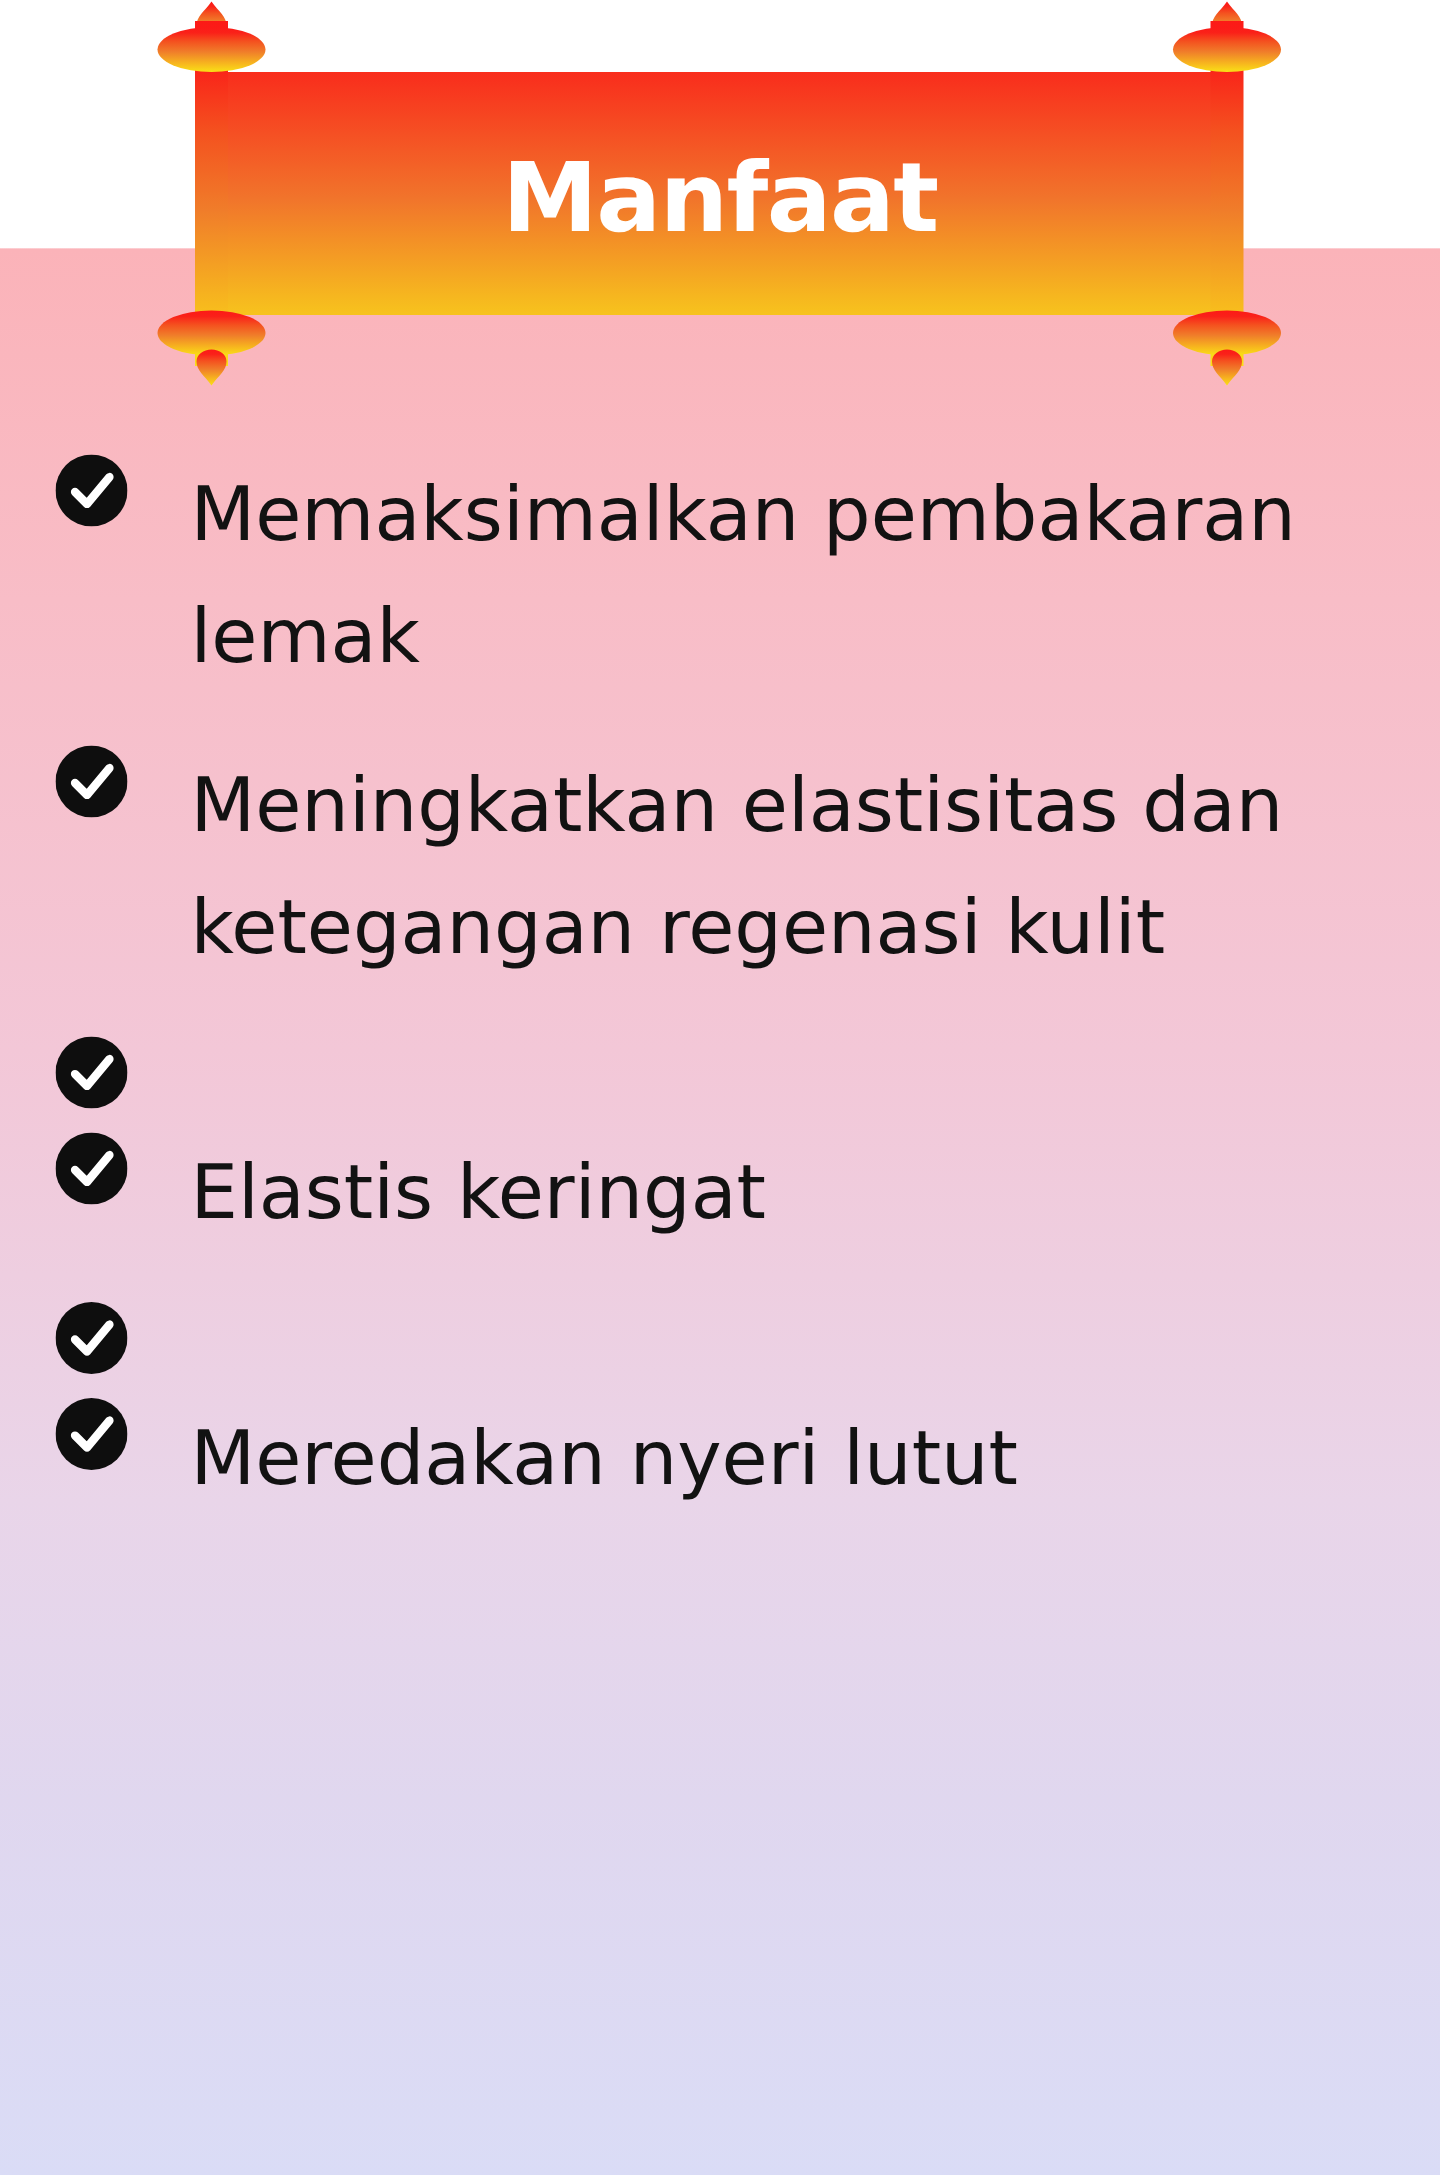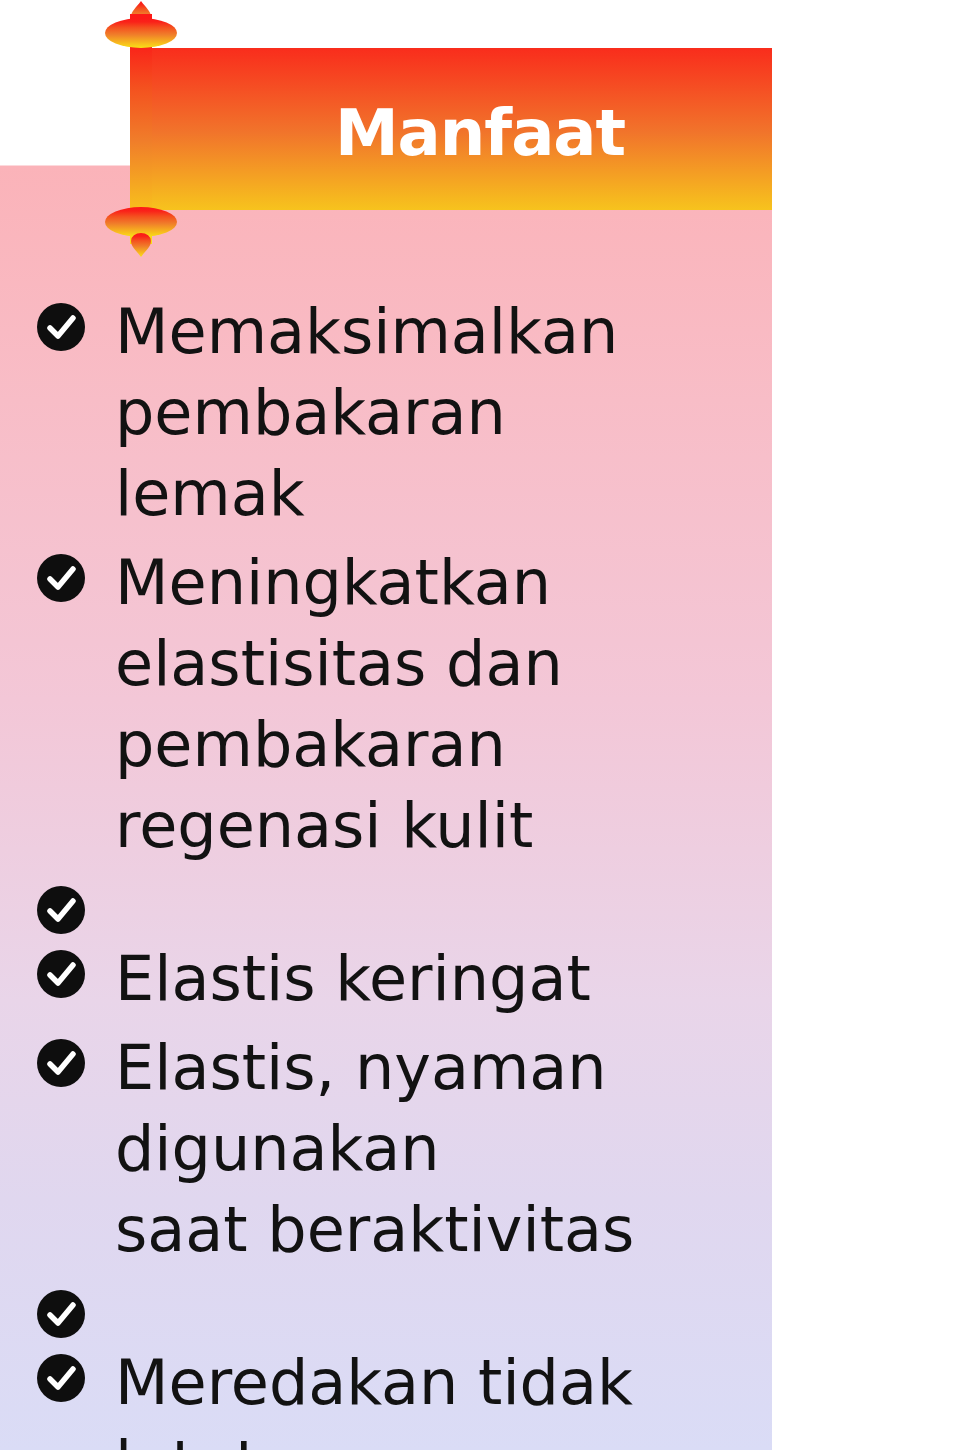--- a/index.html
+++ b/index.html
@@ -7,7 +7,7 @@
 
   .page {
     position: relative;
-    width: 772px;
+    width: 960px;
     height: 1450px;
     overflow: hidden;
     background: linear-gradient(180deg,

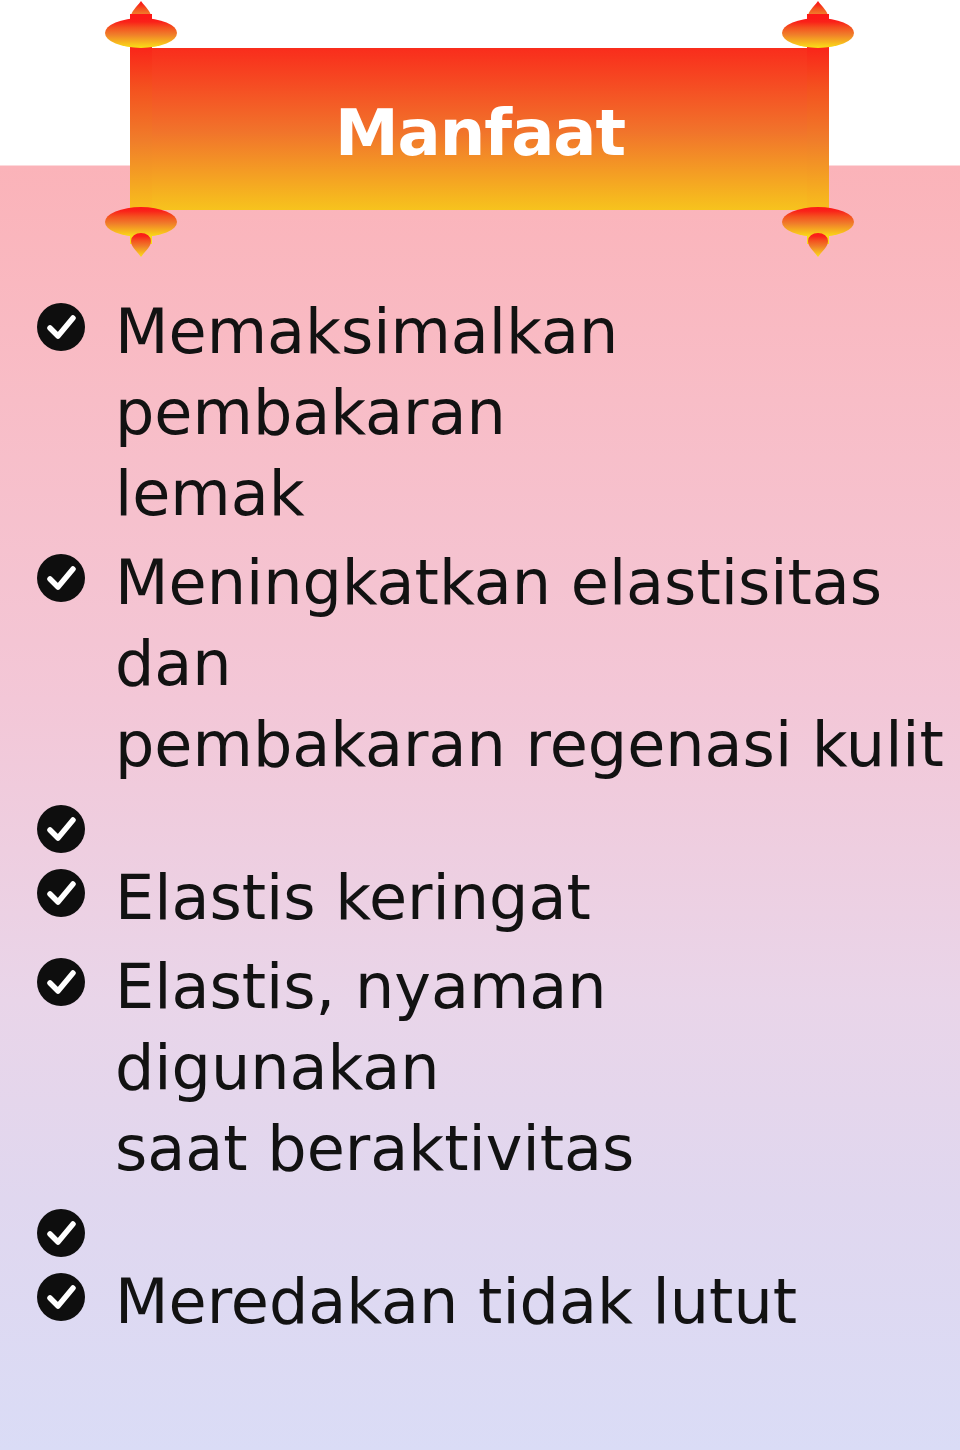--- a/index.html
+++ b/index.html
@@ -52,9 +52,9 @@
     margin-right: 26px;
   }
   .benefit-text {
-    margin: 4px;
+    margin: 16px;
     color: #121212;
-    font-size: 62px;
+    font-size: 50px;
     line-height: 81px;
     white-space: pre-line;
   }

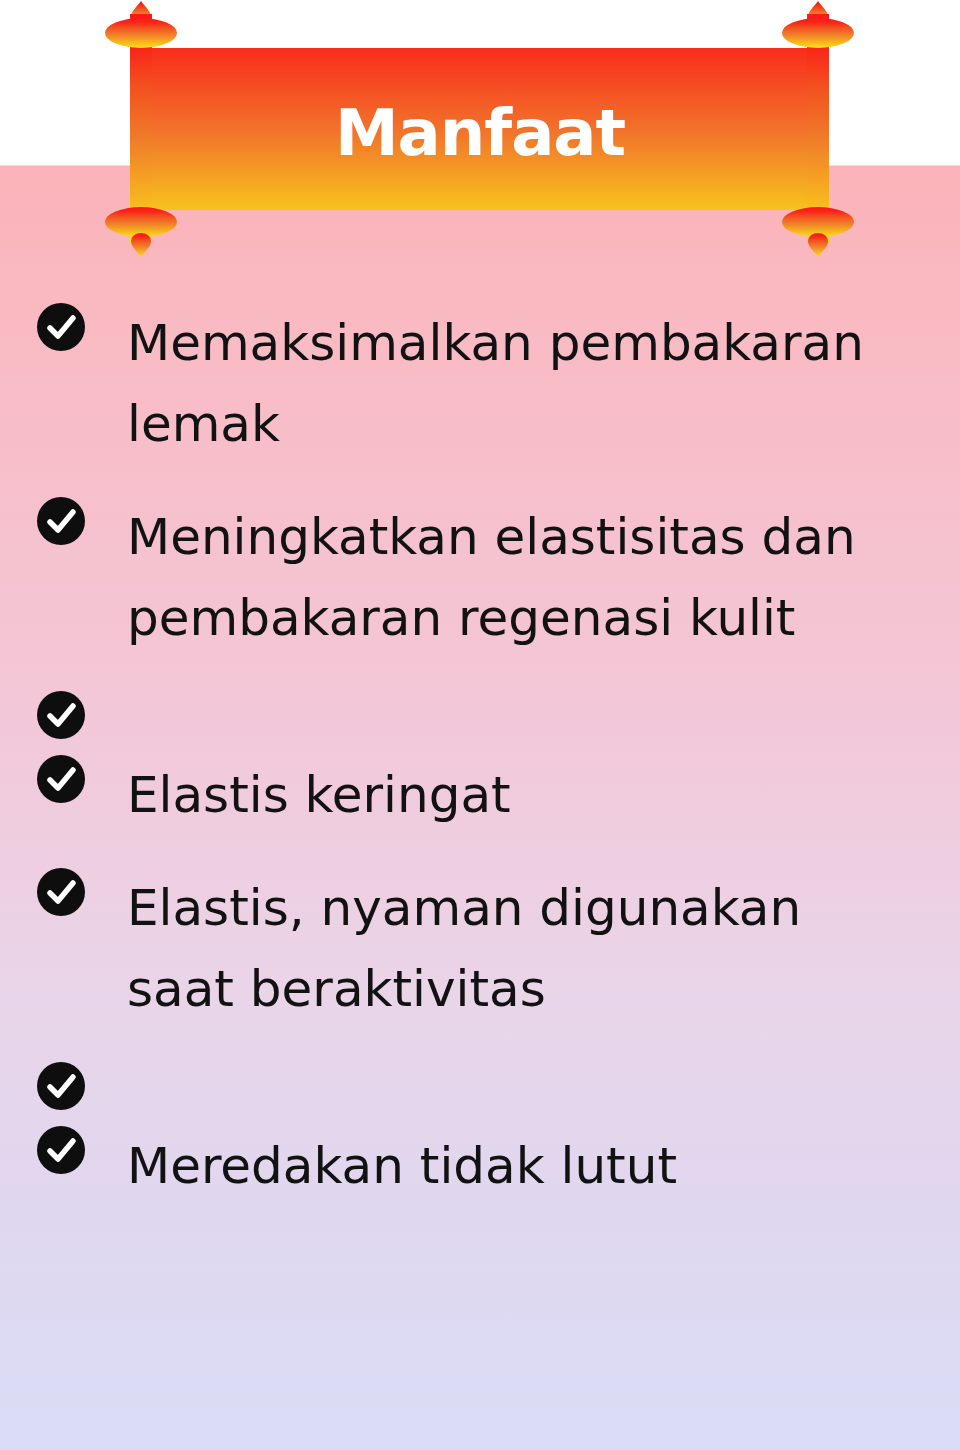--- a/index.html
+++ b/index.html
@@ -127,7 +127,7 @@
         <path d="M13 25 L21 33 L36 15" fill="none" stroke="#ffffff" stroke-width="5.5" stroke-linecap="round" stroke-linejoin="round"></path>
       </svg>
       <p class="benefit-text">Meningkatkan elastisitas dan
-pembakaran regenasi kulit</p>
+ketegangan regenasi kulit</p>
     </li>
 
     <li class="benefit-item">

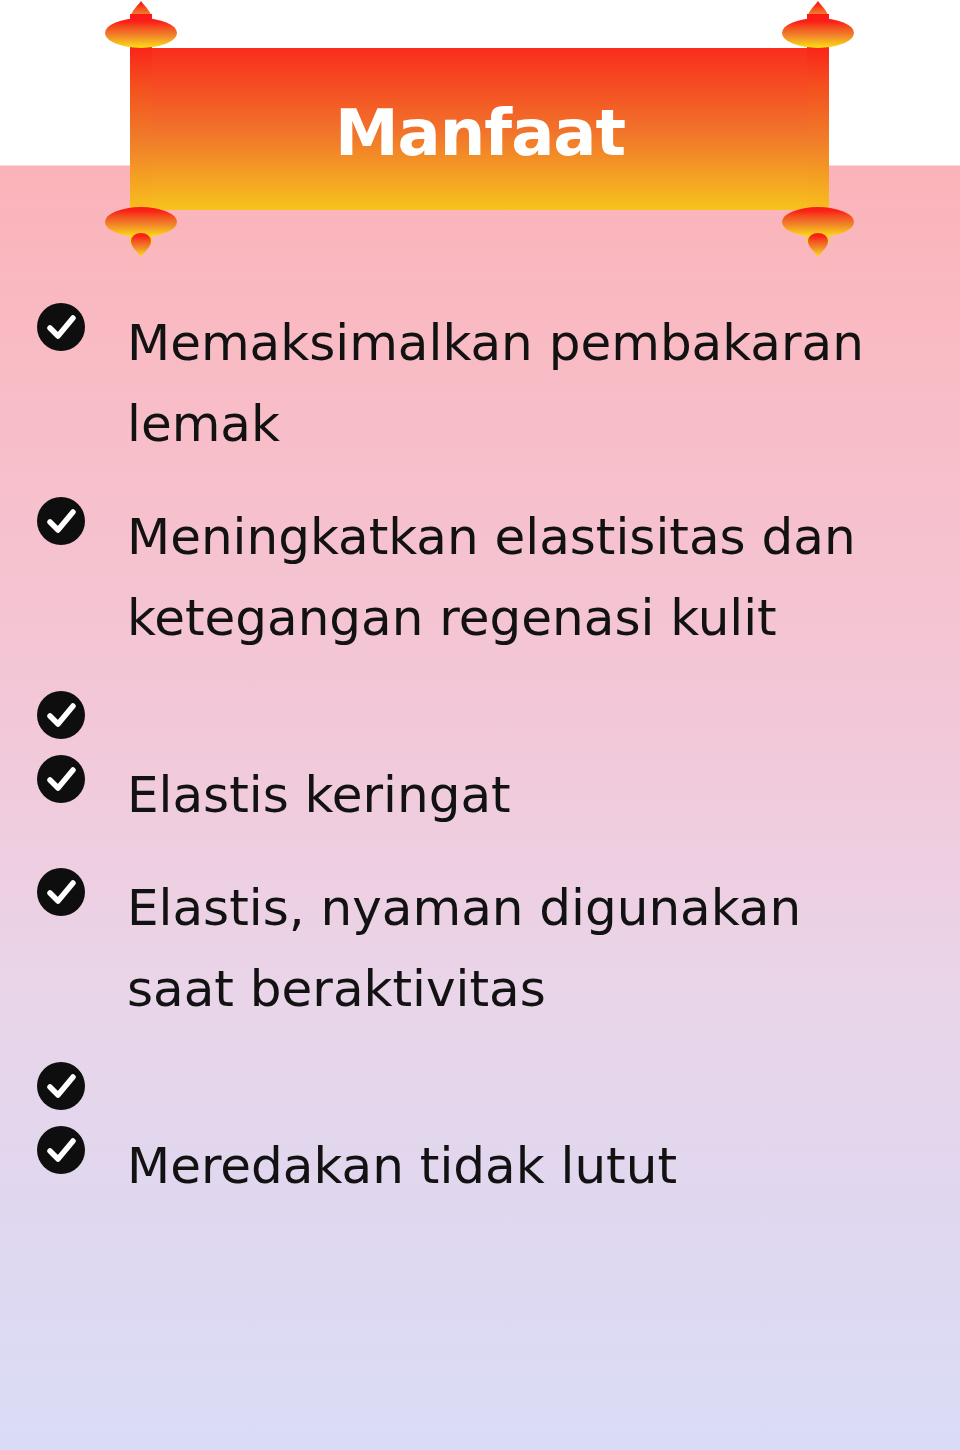--- a/index.html
+++ b/index.html
@@ -145,14 +145,6 @@
       <p class="benefit-text">Elastis keringat</p>
     </li>
 
-    <li class="benefit-item">
-      <svg class="check" viewBox="0 0 48 48">
-        <circle cx="24" cy="24" r="24" fill="#0e0e0e"></circle>
-        <path d="M13 25 L21 33 L36 15" fill="none" stroke="#ffffff" stroke-width="5.5" stroke-linecap="round" stroke-linejoin="round"></path>
-      </svg>
-      <p class="benefit-text">Elastis, nyaman digunakan
-saat beraktivitas</p>
-    </li>
 
     <li class="benefit-item">
       <svg class="check" viewBox="0 0 48 48">

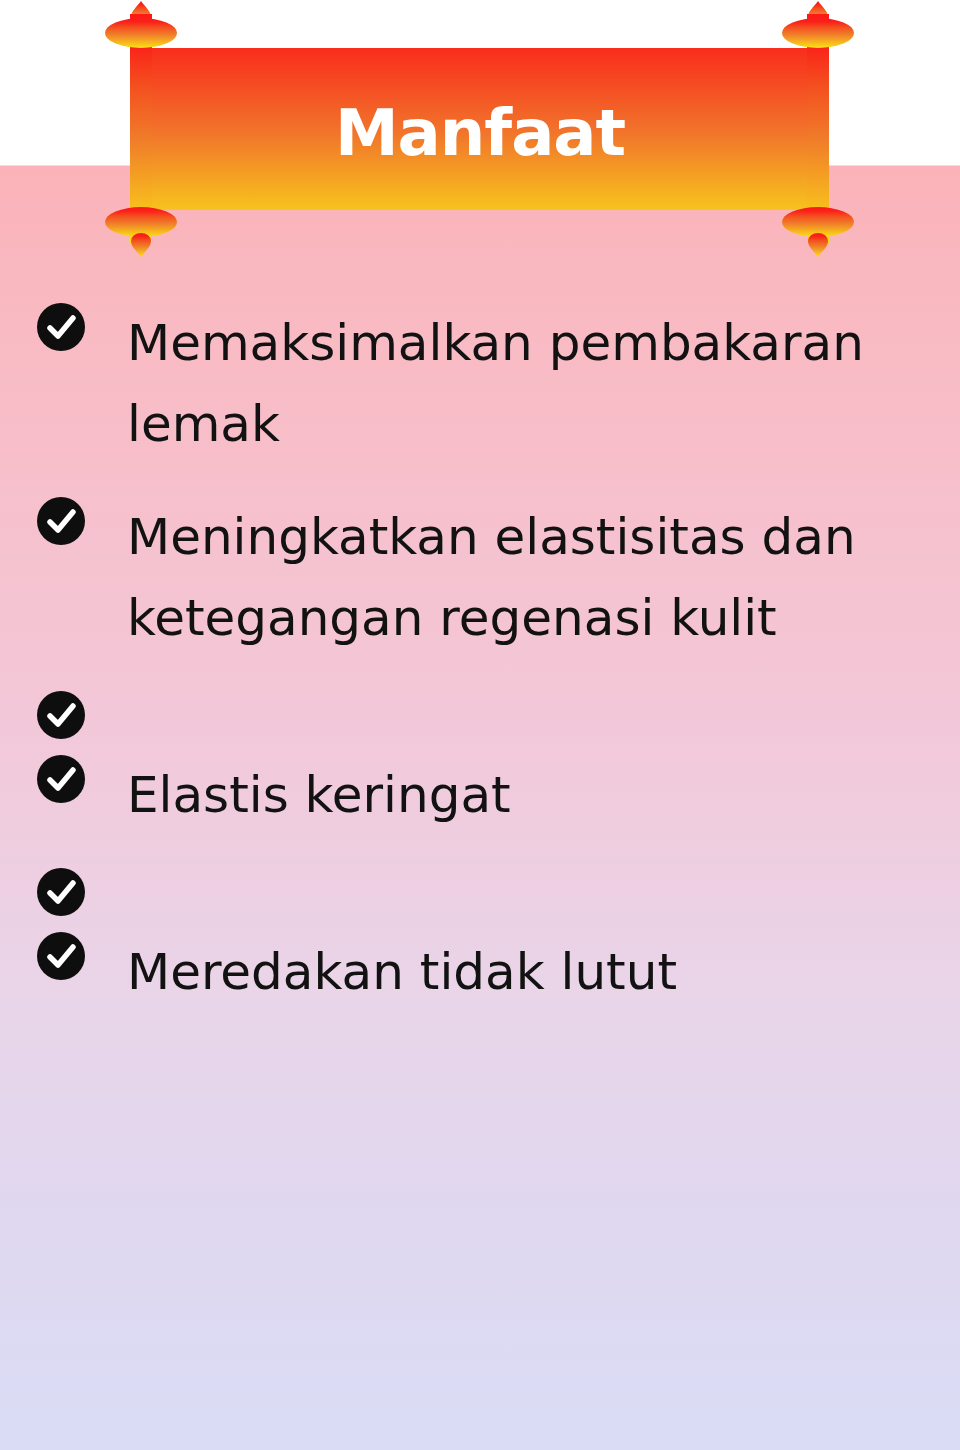--- a/index.html
+++ b/index.html
@@ -158,7 +158,7 @@
         <circle cx="24" cy="24" r="24" fill="#0e0e0e"></circle>
         <path d="M13 25 L21 33 L36 15" fill="none" stroke="#ffffff" stroke-width="5.5" stroke-linecap="round" stroke-linejoin="round"></path>
       </svg>
-      <p class="benefit-text">Meredakan tidak lutut</p>
+      <p class="benefit-text">Meredakan nyeri lutut</p>
     </li>
 
   </ul>

